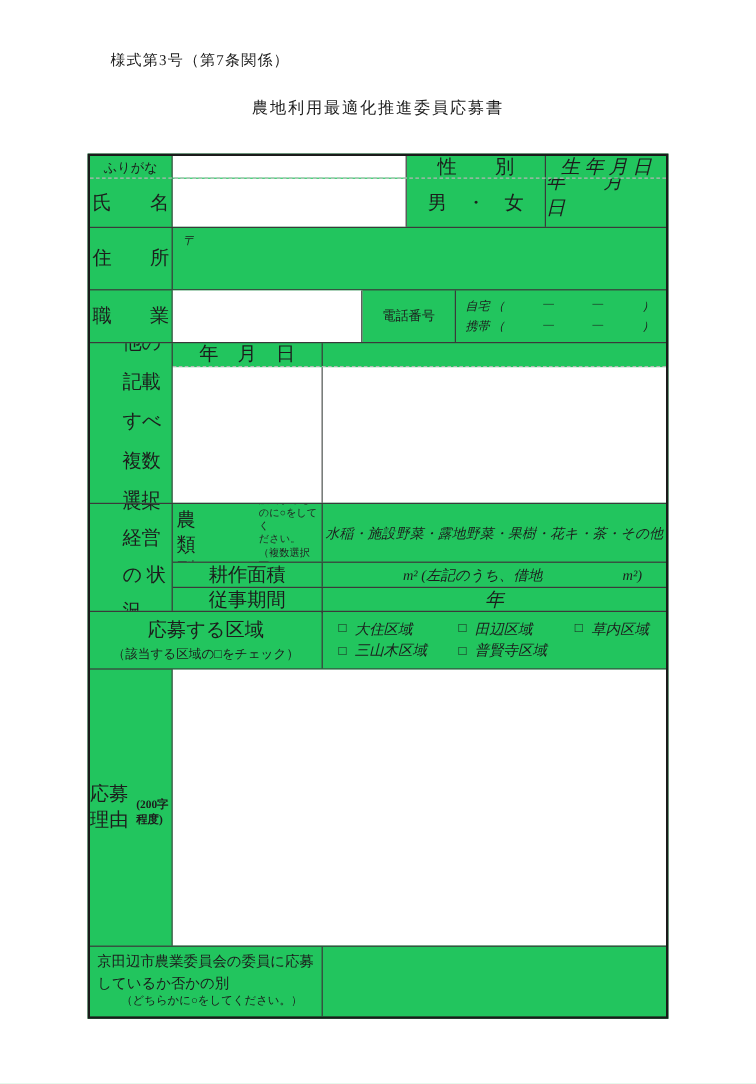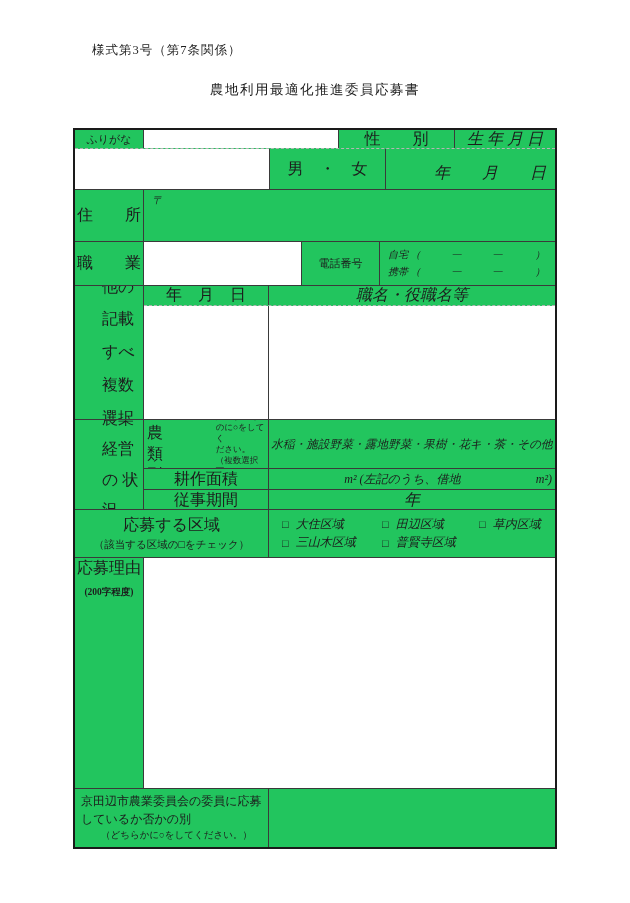--- a/index.html
+++ b/index.html
@@ -109,6 +109,7 @@
     </div>
 
     <div class="row dashed r-name">
+      <div class="cell w69 fs12">氏　　名</div>
       <div class="cell w195 blank"></div>
       <div class="cell w116 fs12">男　・　女</div>
       <div class="cell grow last fs12 birth-format">年　　月　　日</div>

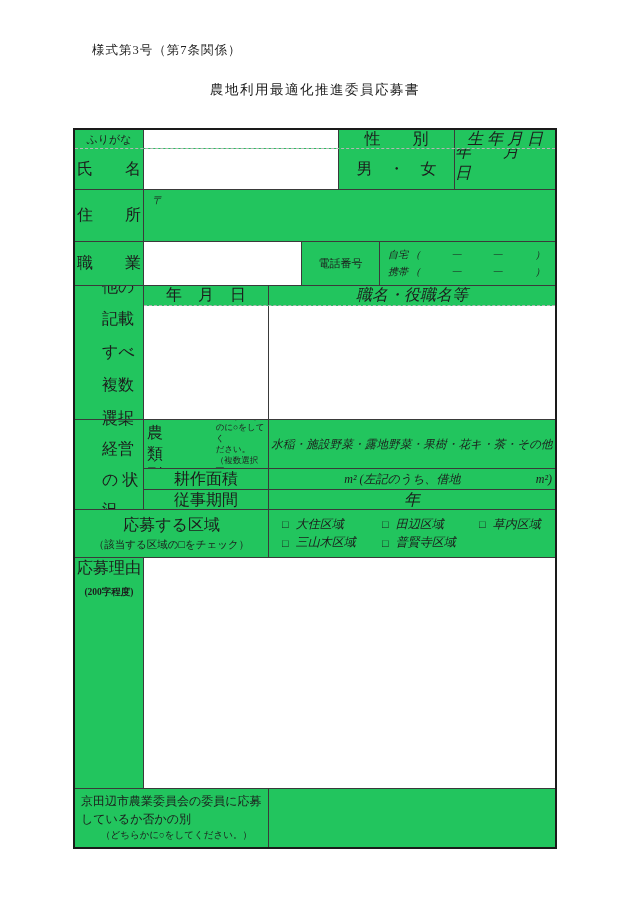--- a/index.html
+++ b/index.html
@@ -151,7 +151,6 @@
       <div class="sec-right">
         <div class="sub-row career-head">
           <div class="cell w125 fs12">年　月　日</div>
-          <div class="cell grow last fs12">職名・役職名等</div>
         </div>
         <div class="sub-row career-body dashed-top">
           <div class="cell w125 blank"></div>

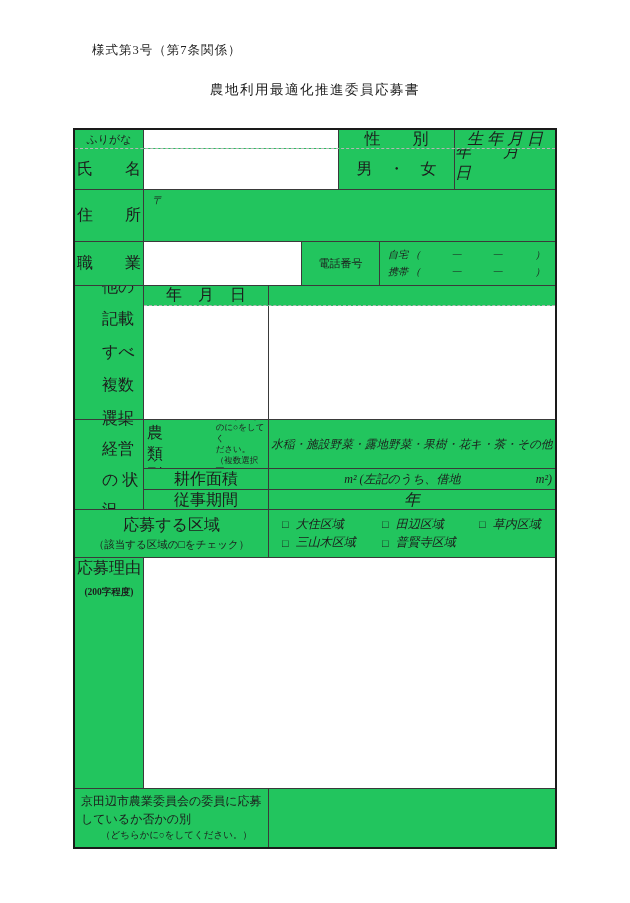--- a/index.html
+++ b/index.html
@@ -75,7 +75,7 @@
 
   .area-value { justify-content:flex-start; padding:0; }
   .area-main { flex:1 1 auto; text-align:center; font-size:12px; }
-  .area-suffix { flex:0 0 auto; padding-right:3px; font-size:12px; }
+  .area-suffix { flex:0 0 auto; padding-right:20px; font-size:12px; }
 
   .region-label { flex-direction:column; justify-content:space-evenly; padding:3px 0; }
   .region-note { font-size:10.5px; }

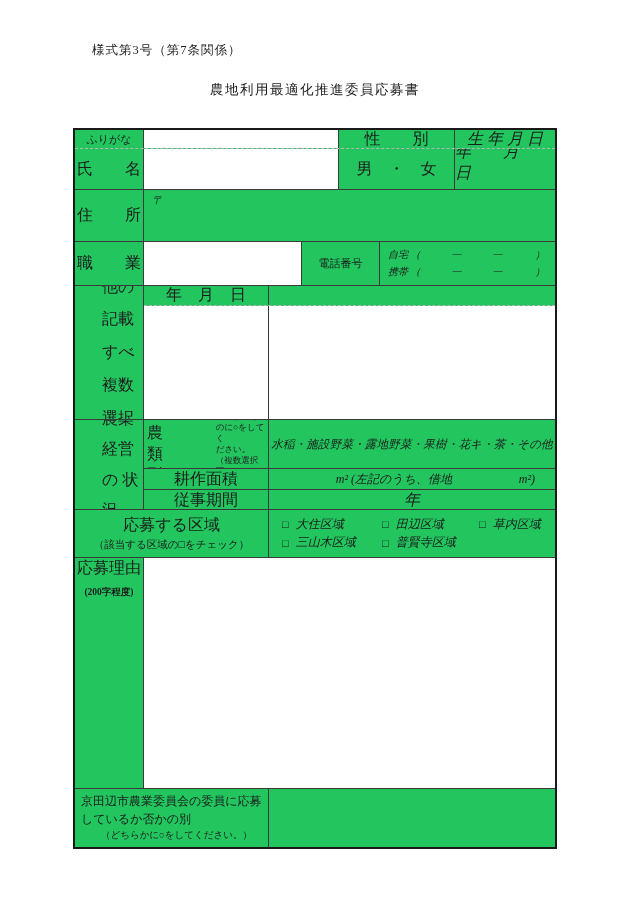--- a/index.html
+++ b/index.html
@@ -84,7 +84,7 @@
   .opt { display:flex; align-items:center; }
   .opt .cb { margin-right:7px; font-size:11px; }
 
-  .reason-label { flex-direction:column; justify-content:flex-start; }
+  .reason-label { flex-direction:row; justify-content:flex-start; }
   .reason-note { font-size:9.5px; margin-top:7px;font-weight:bold; }
 
   .final-label { flex-direction:column; align-items:flex-start; justify-content:center;

